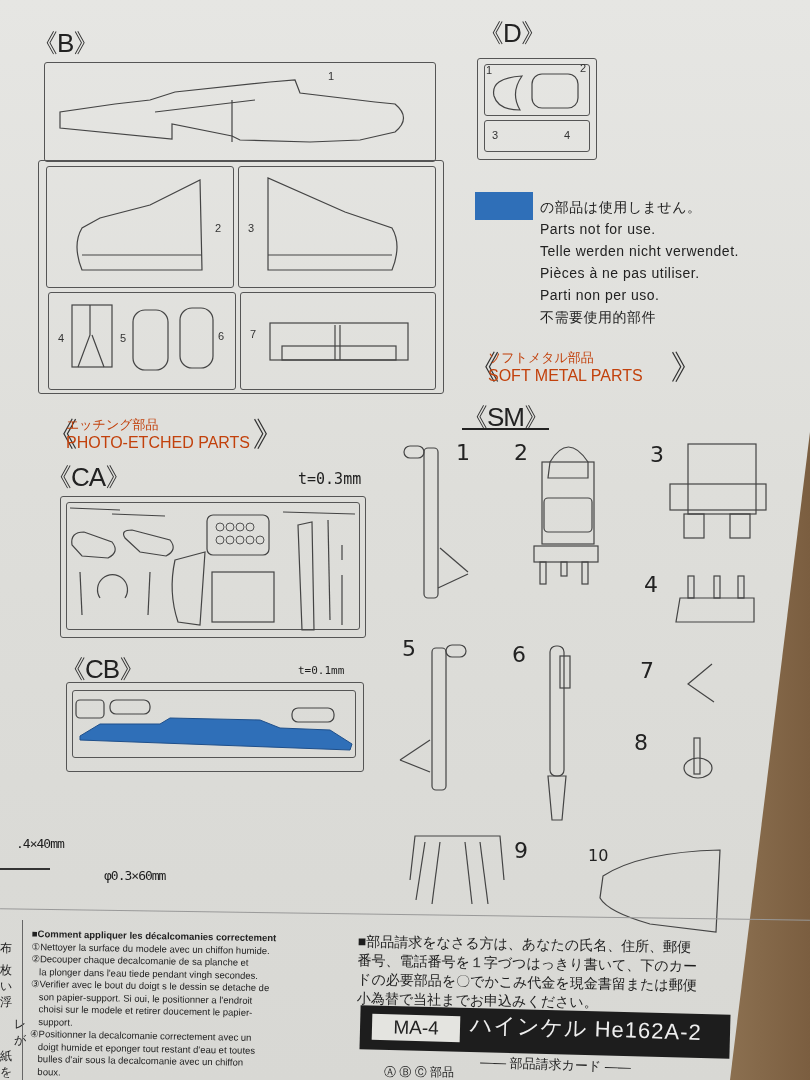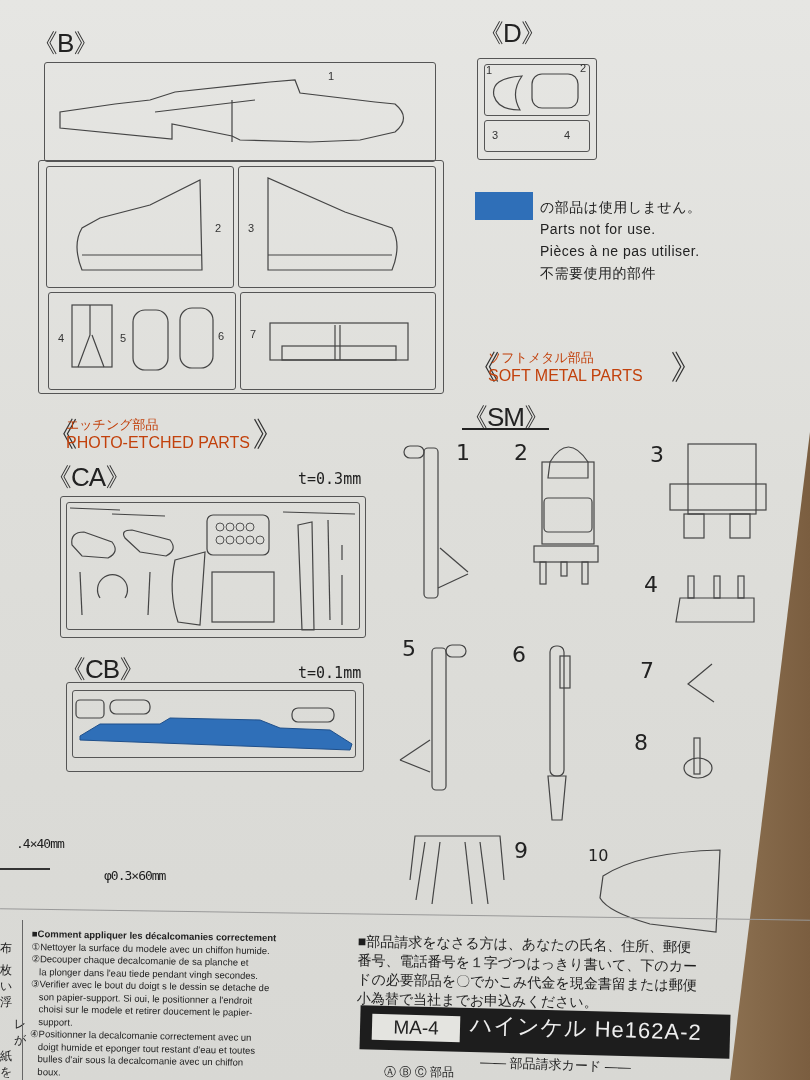--- a/index.html
+++ b/index.html
@@ -108,6 +108,7 @@
 <div class="abs legend-line" style="left:540px;top:196px;">
   <div>の部品は使用しません。</div>
   <div>Parts not for use.</div>
+  <div>Telle werden nicht verwendet.</div>
   <div>Pièces à ne pas utiliser.</div>
   <div>不需要使用的部件</div>
 </div>

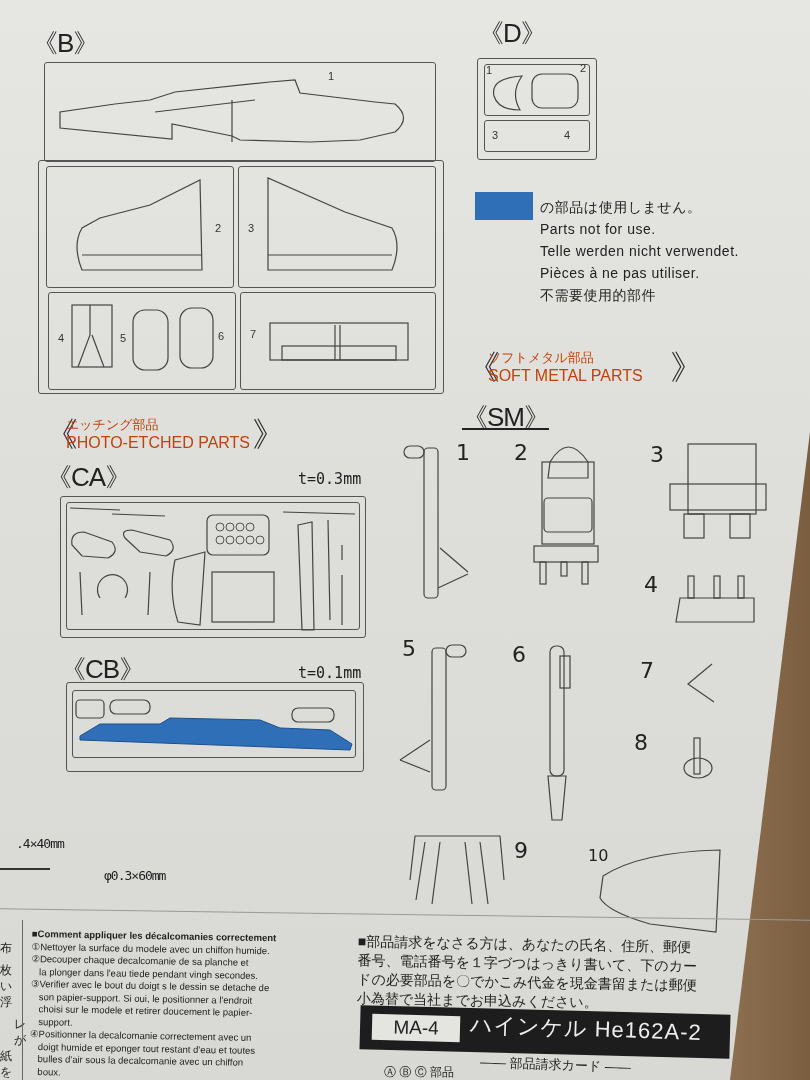--- a/index.html
+++ b/index.html
@@ -110,6 +110,7 @@
   <div>Parts not for use.</div>
   <div>Telle werden nicht verwendet.</div>
   <div>Pièces à ne pas utiliser.</div>
+  <div>Parti non per uso.</div>
   <div>不需要使用的部件</div>
 </div>
 

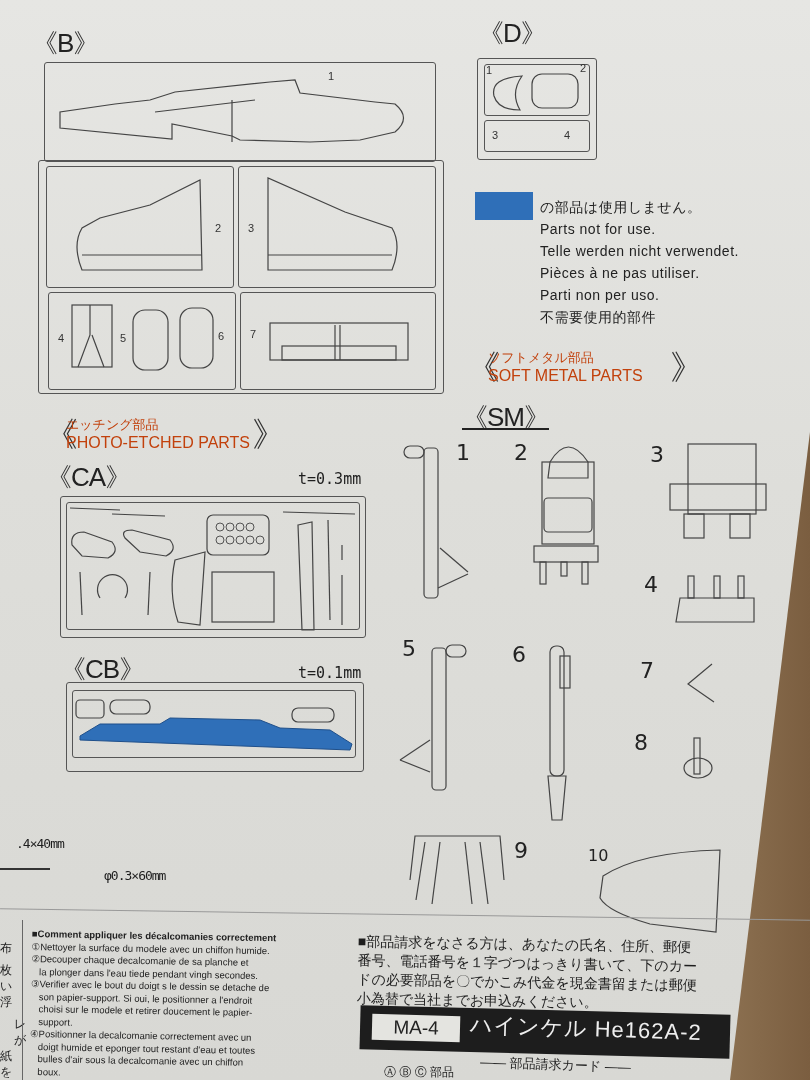--- a/index.html
+++ b/index.html
@@ -244,7 +244,7 @@
 <div class="abs sec-title" style="left:60px;top:652px;text-align:right;">
   <span class="br">《</span><span>CB</span><span class="br">》</span>
 </div>
-<div class="abs" style="left:298px;top:664px;font-size:15px;font-family:'DejaVu Sans Mono',monospace;">t=0.1mm</div>
+<div class="abs" style="left:298px;top:664px;font-size:11px;font-family:'DejaVu Sans Mono',monospace;">t=0.1mm</div>
 <div class="frame" style="left:66px;top:682px;width:296px;height:88px;"></div>
 <div class="frame" style="left:72px;top:690px;width:282px;height:66px;border-width:1px;"></div>
 <svg style="left:0;top:0;" width="810" height="1080">

